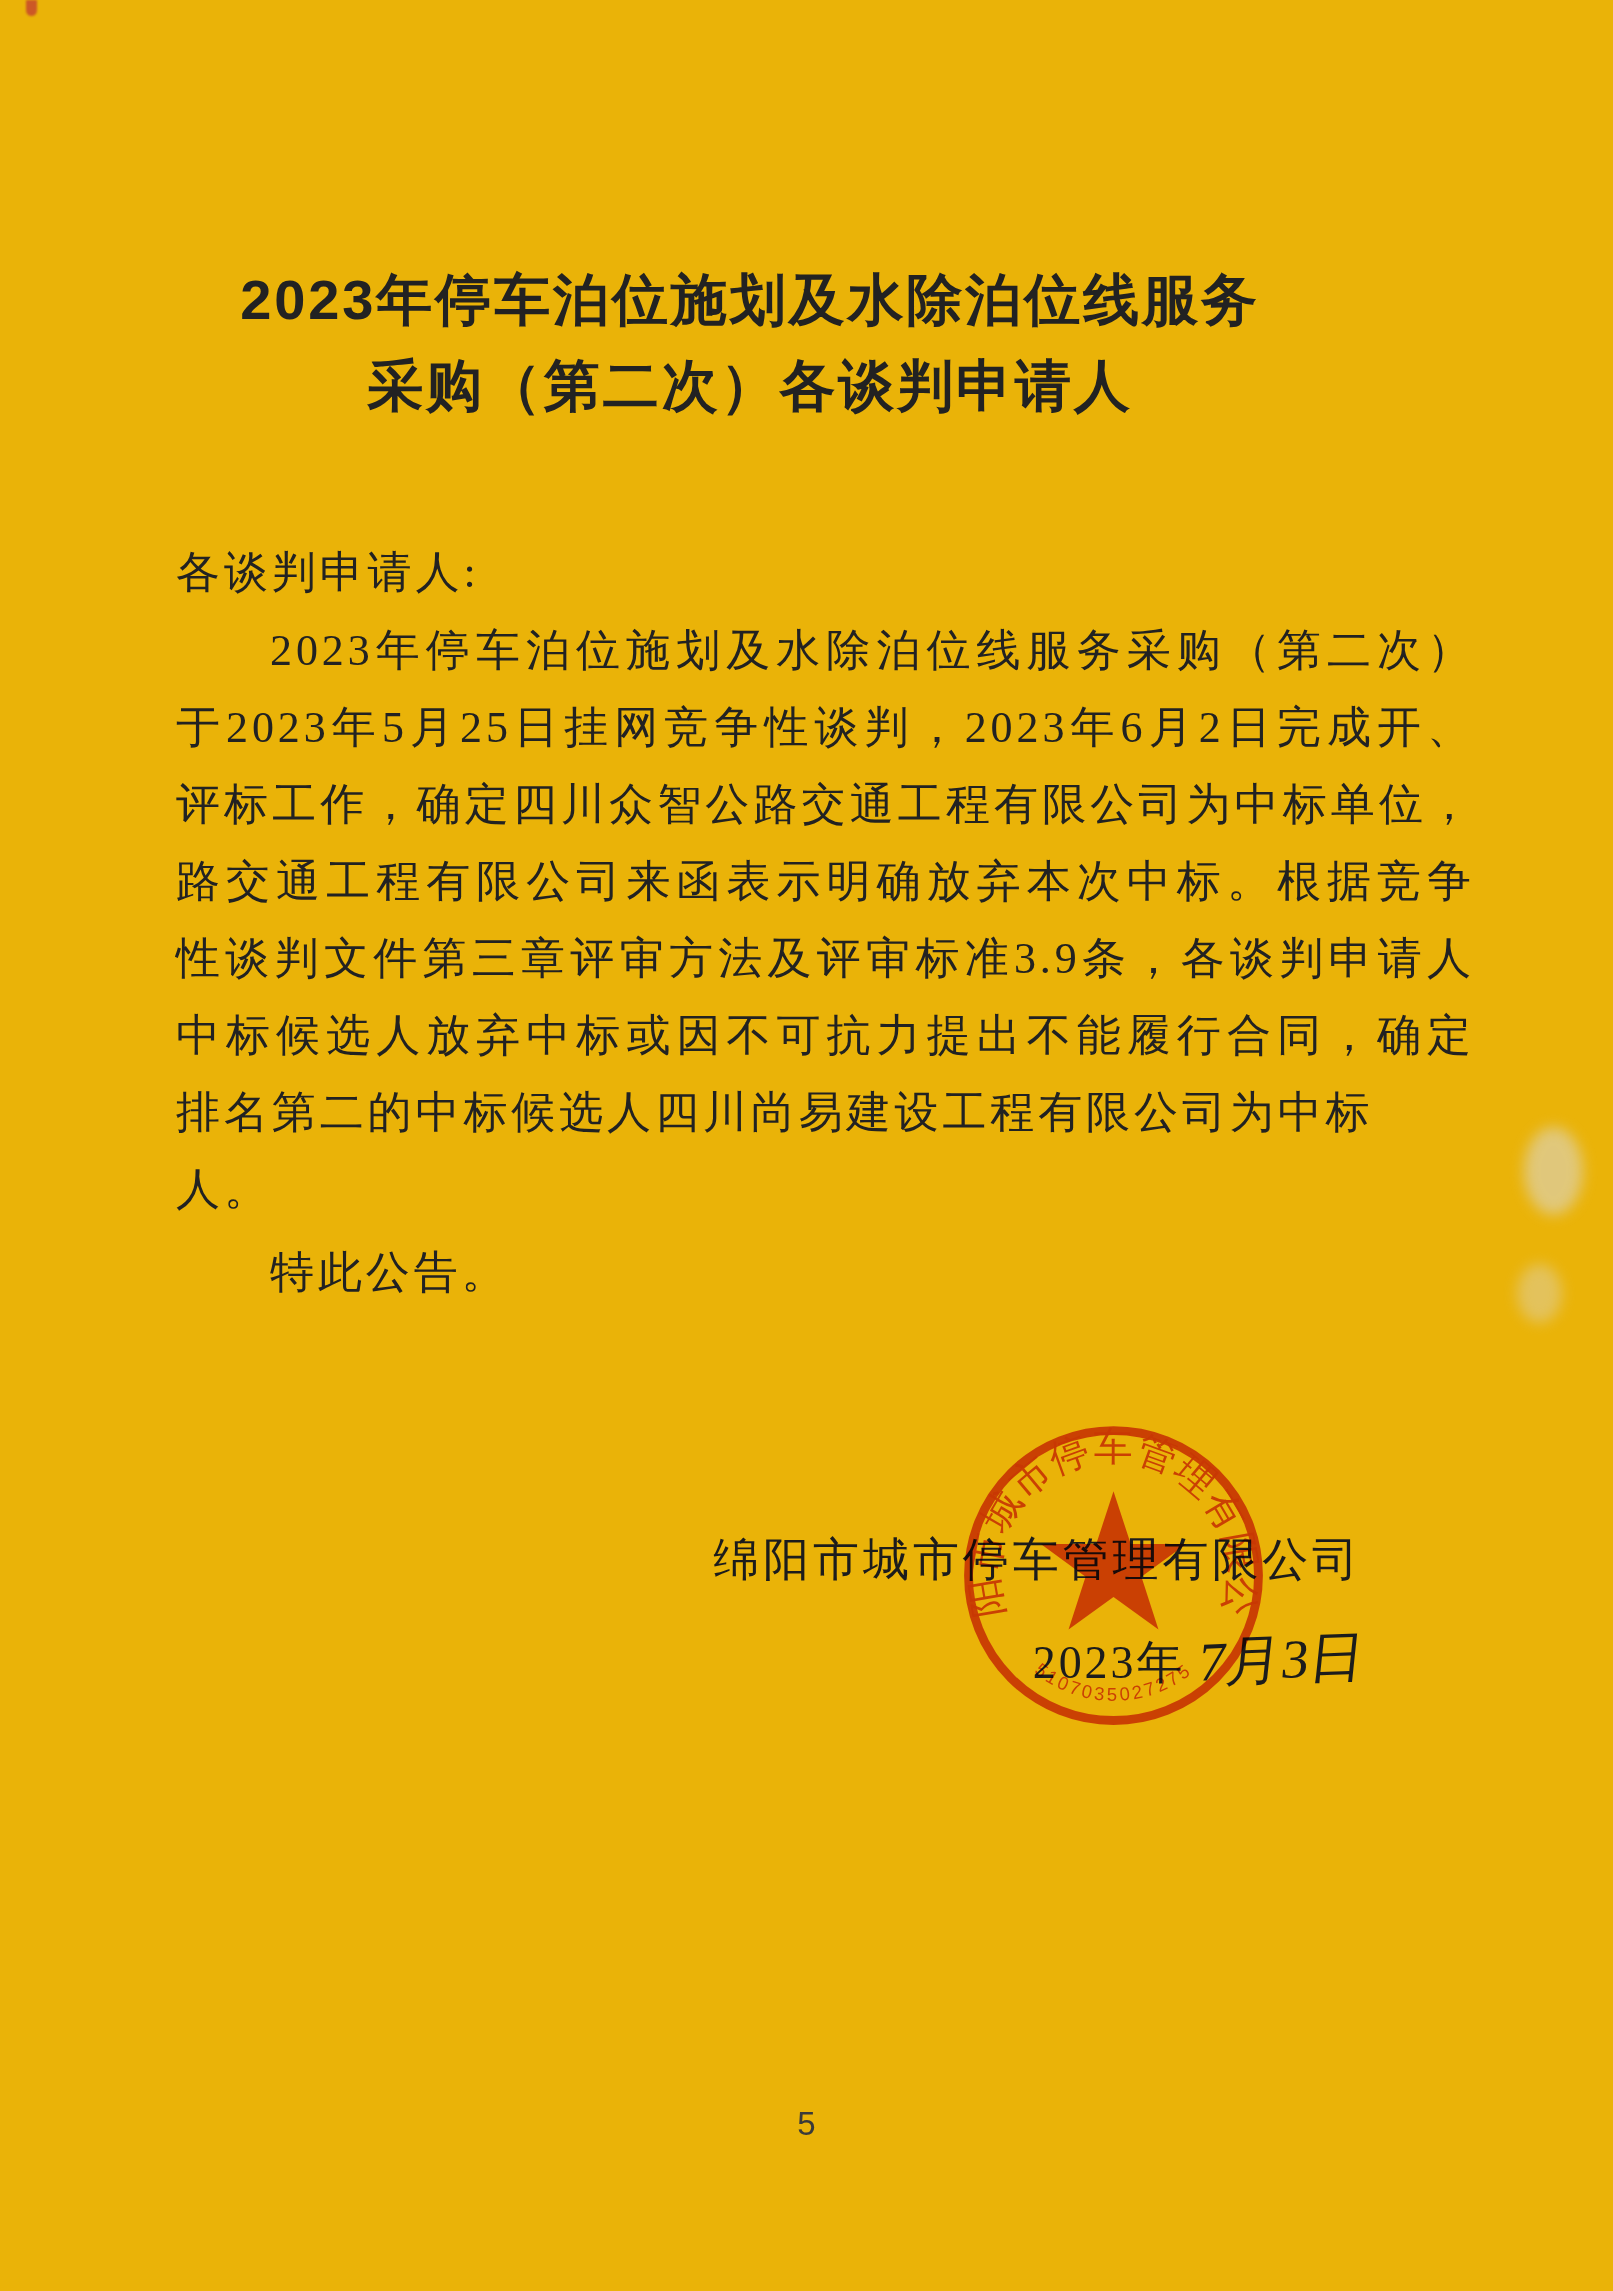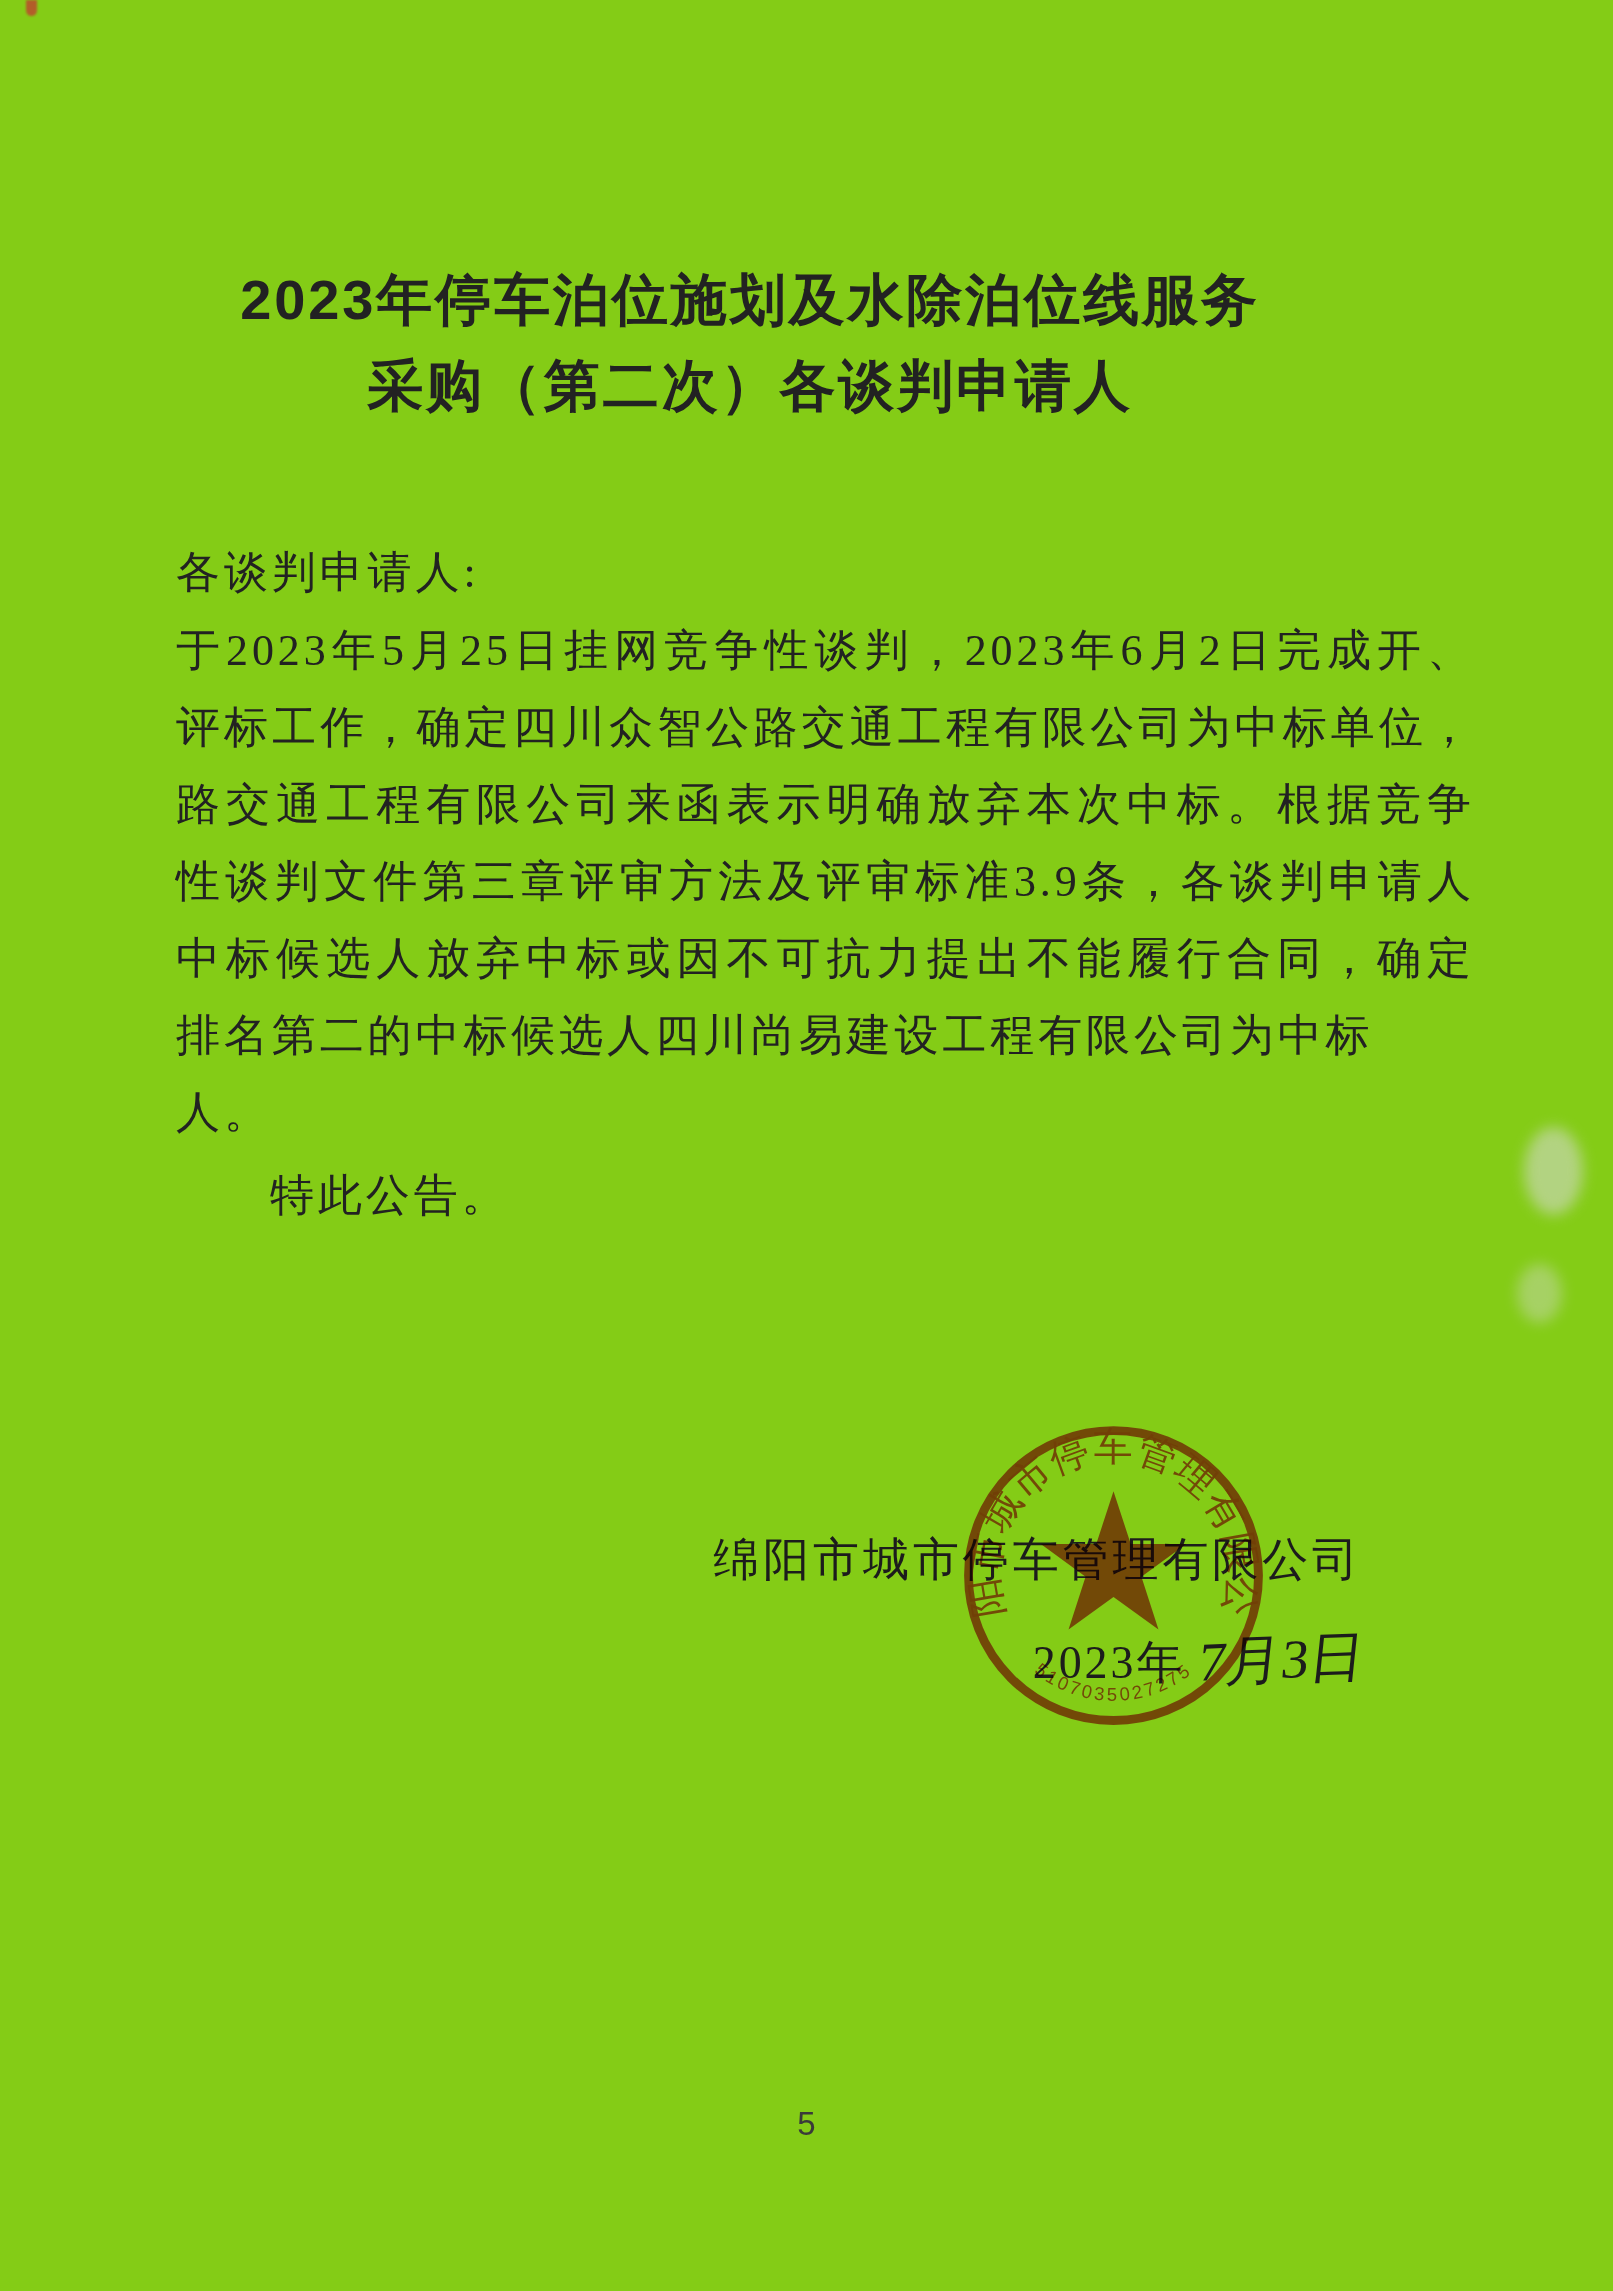--- a/index.html
+++ b/index.html
@@ -8,7 +8,7 @@
     position:relative;
     width:1613px; height:2292px;
     margin:0 auto;
-    background:#84cc16;
+    background:#eab308;
     overflow:hidden;
     color:#1f1f1f;
     font-family:"Liberation Serif","DejaVu Serif",serif;

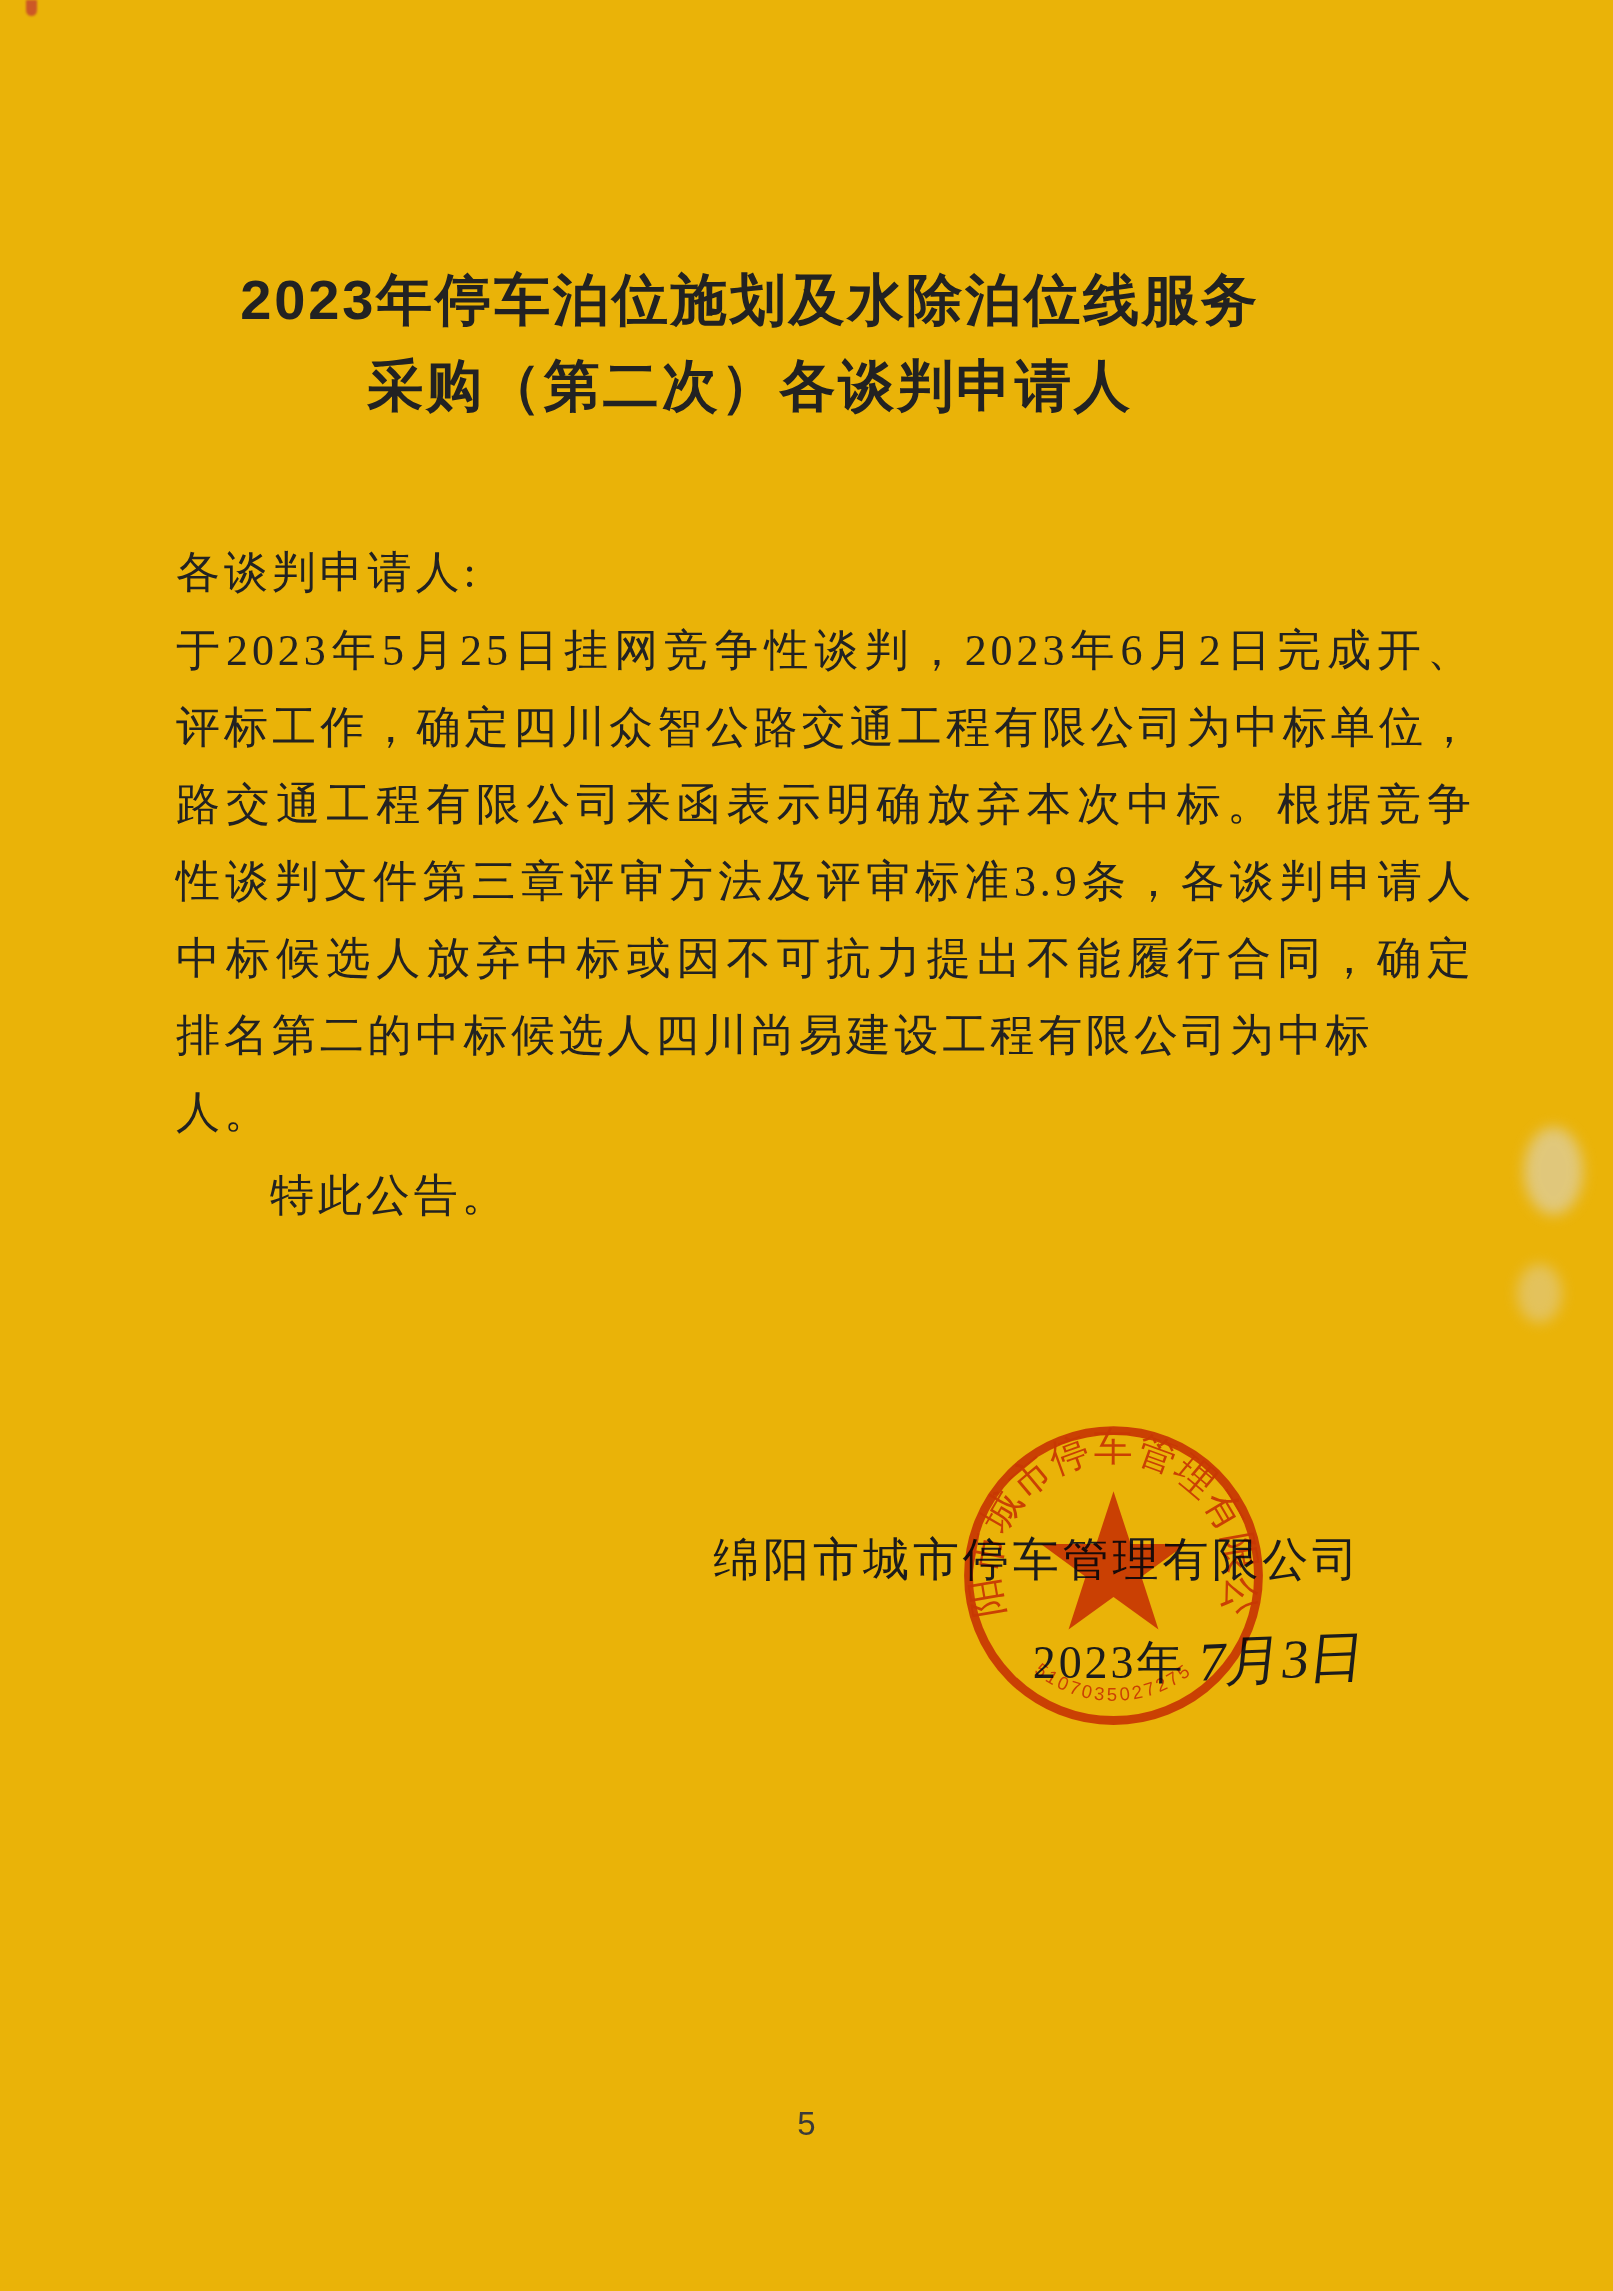--- a/index.html
+++ b/index.html
@@ -113,6 +113,7 @@
 
   <div class="content">
     <div class="salutation">各谈判申请人:</div>
+    <div class="bodyline jfull indent">2023年停车泊位施划及水除泊位线服务采购（第二次）</div>
     <div class="bodyline jfull">于2023年5月25日挂网竞争性谈判，2023年6月2日完成开、</div>
     <div class="bodyline jfull">评标工作，确定四川众智公路交通工程有限公司为中标单位，</div>
     <div class="bodyline jfull">路交通工程有限公司来函表示明确放弃本次中标。根据竞争</div>

